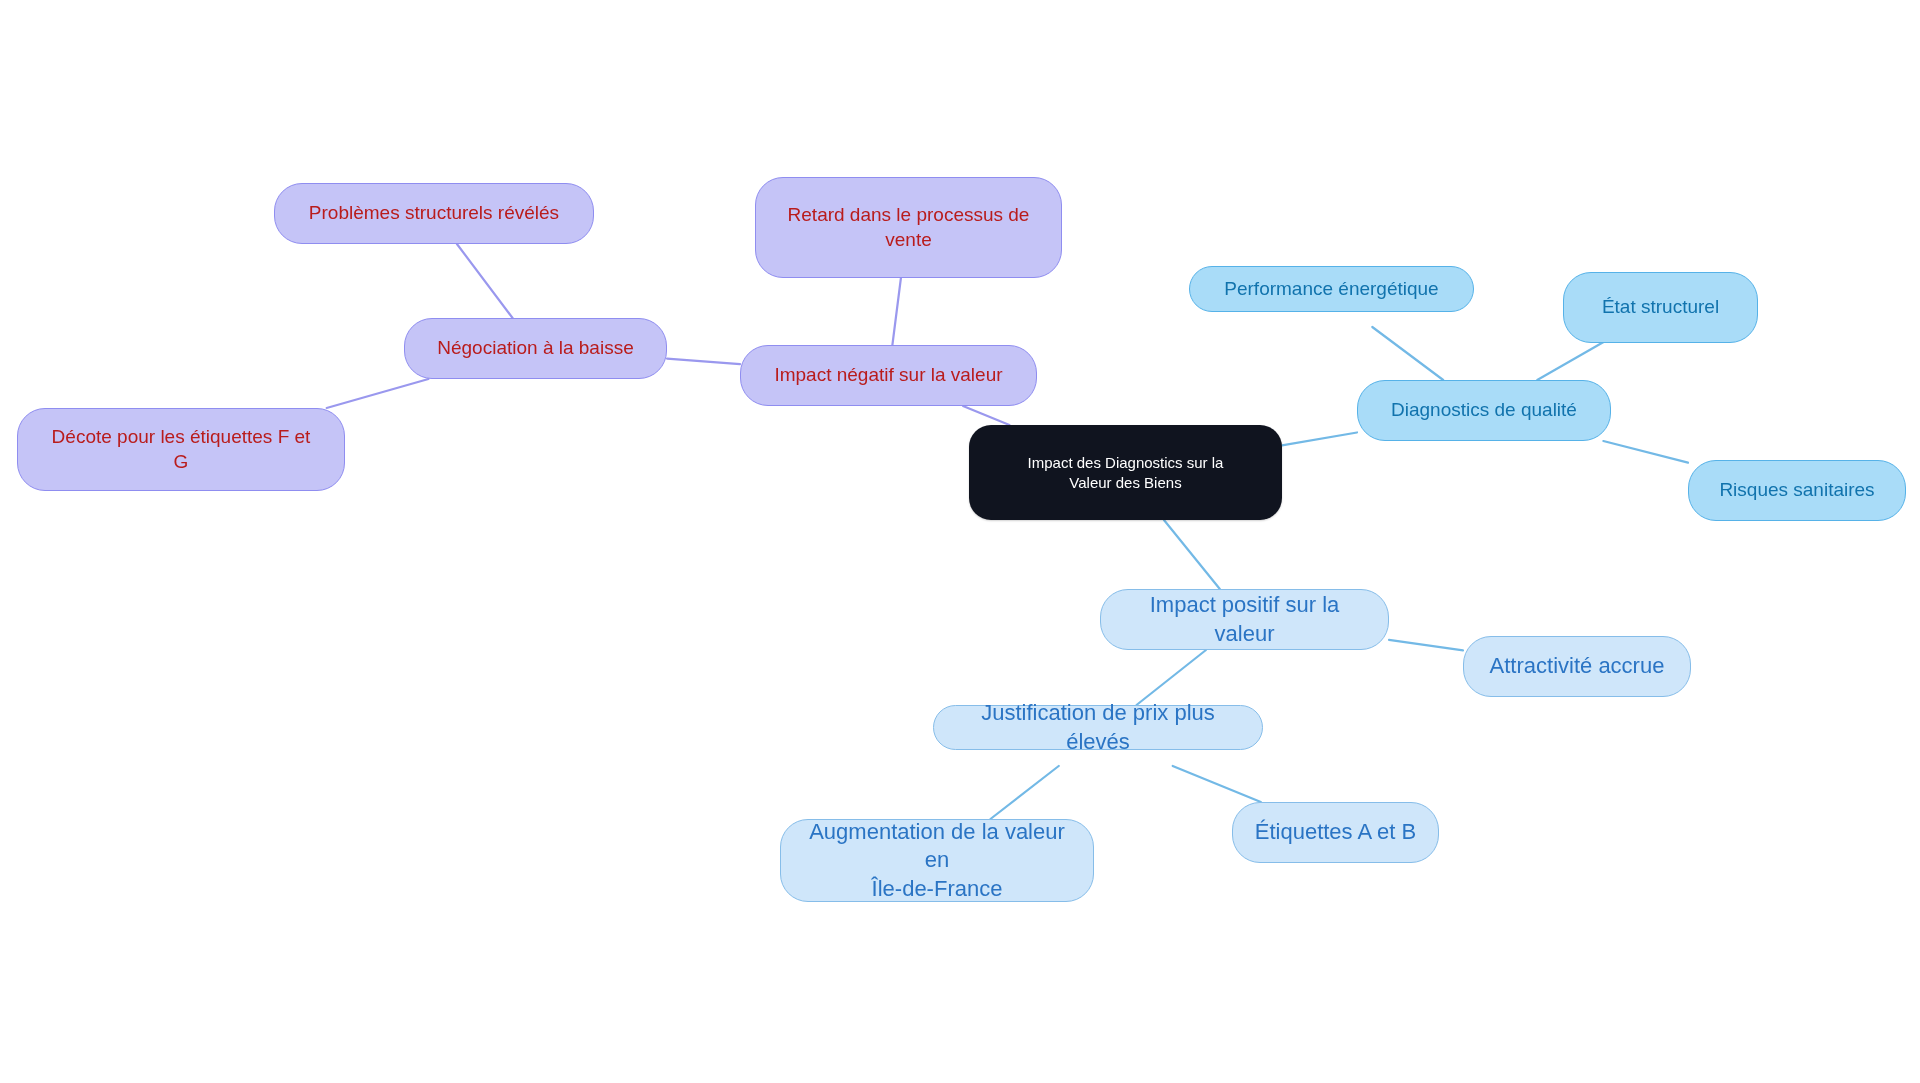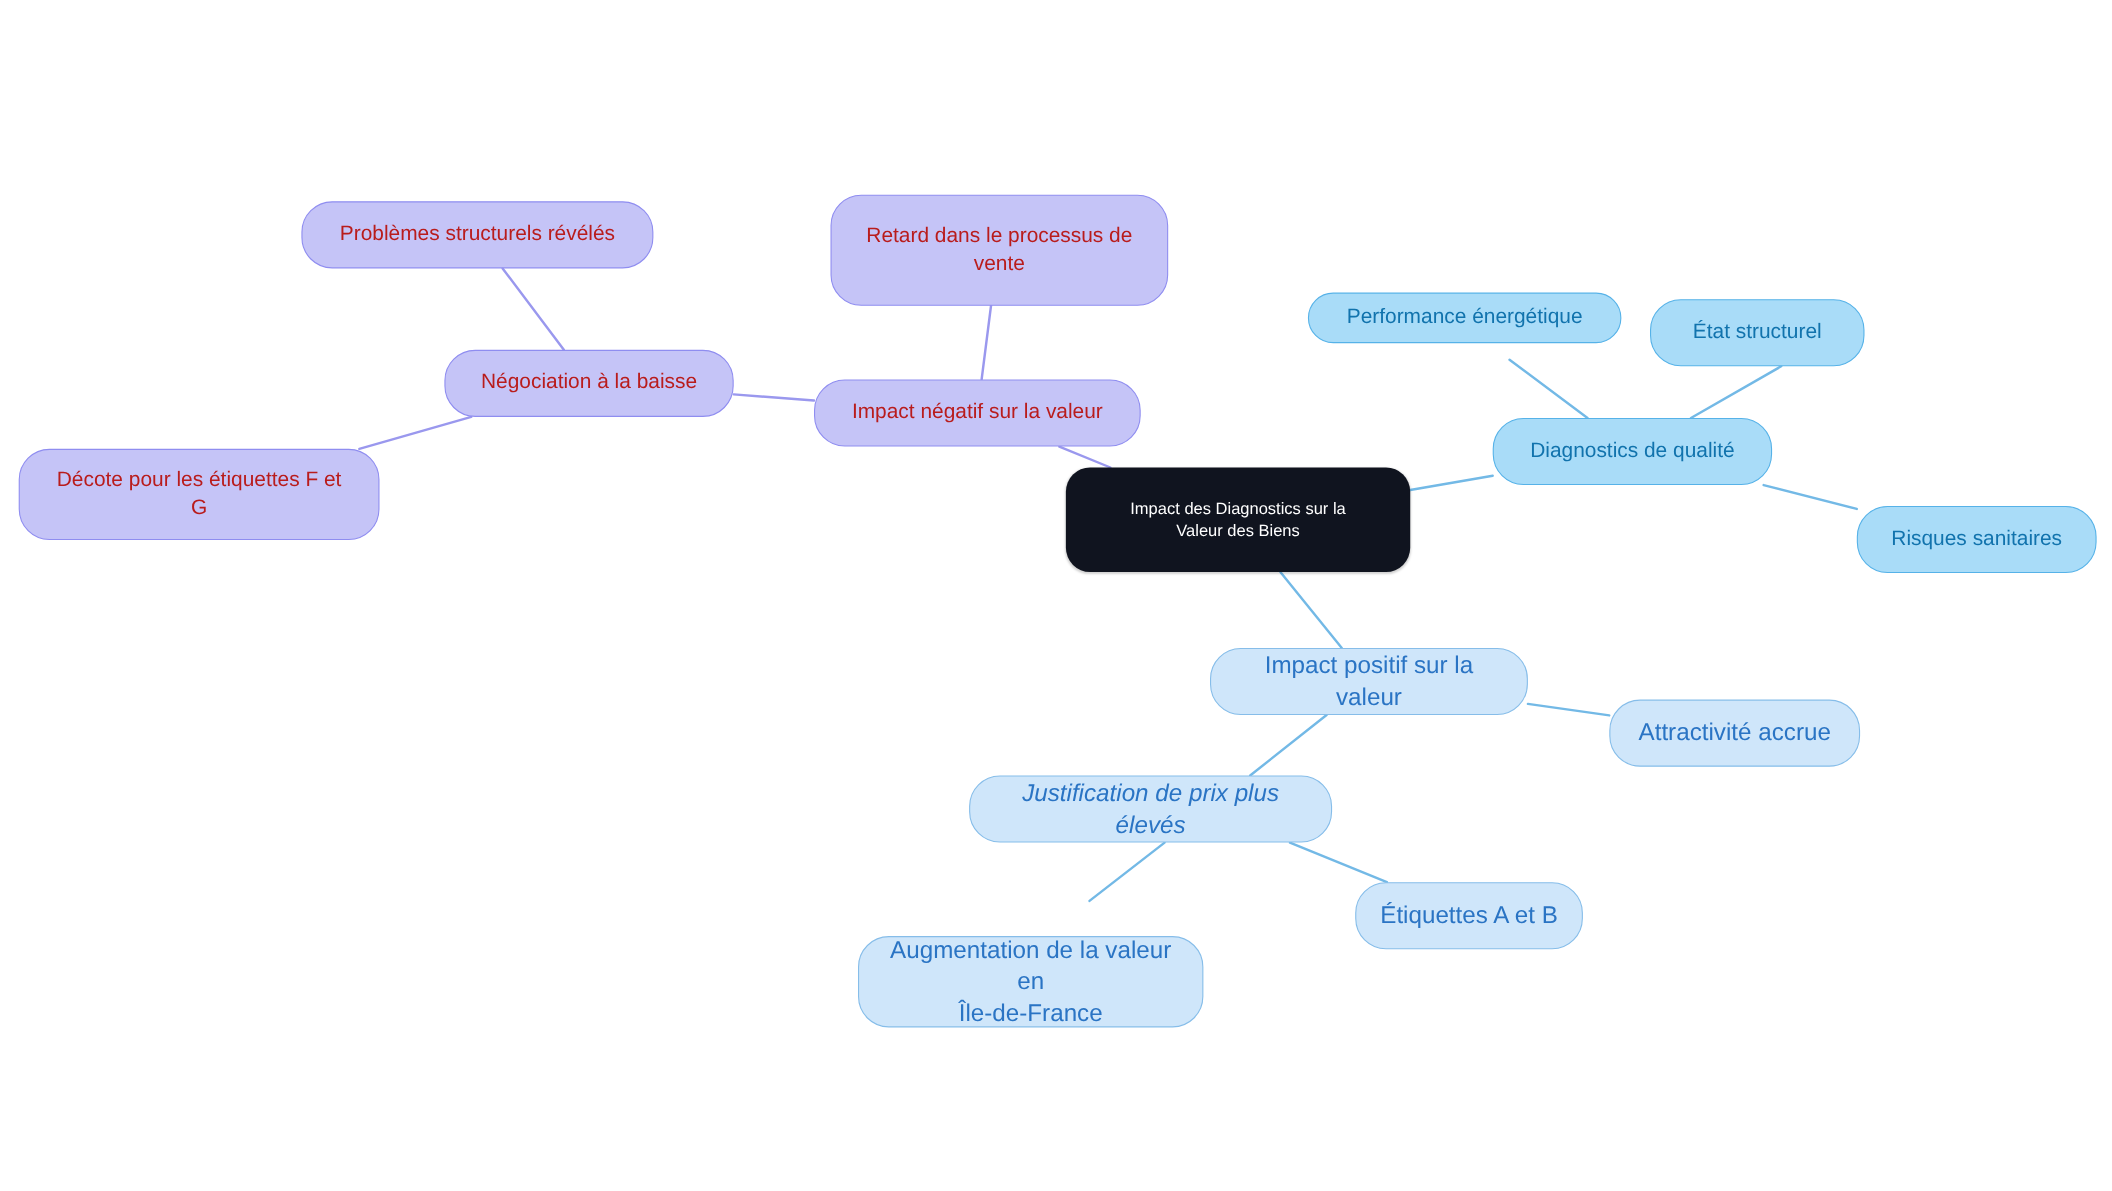--- a/index.html
+++ b/index.html
@@ -94,7 +94,7 @@
 G</div>
       <div class="node blue-strong" style="left: 1357px; top: 380px; width: 254px; height: 61px;">Diagnostics de qualité</div>
       <div class="node blue-strong" style="left: 1189px; top: 266px; width: 285px; height: 46px;">Performance énergétique</div>
-      <div class="node blue-strong" style="left: 1500px; top: 272px; width: 195px; height: 61px;">État structurel</div>
+      <div class="node blue-strong" style="left: 1563px; top: 272px; width: 195px; height: 71px;">État structurel</div>
       <div class="node blue-strong" style="left: 1688px; top: 460px; width: 218px; height: 61px;">Risques sanitaires</div>
       <div class="node blue-soft" style="left: 1100px; top: 589px; width: 289px; height: 61px;">Impact positif sur la valeur</div>
       <div class="node blue-soft" style="left: 1463px; top: 636px; width: 228px; height: 61px;">Attractivité accrue</div>

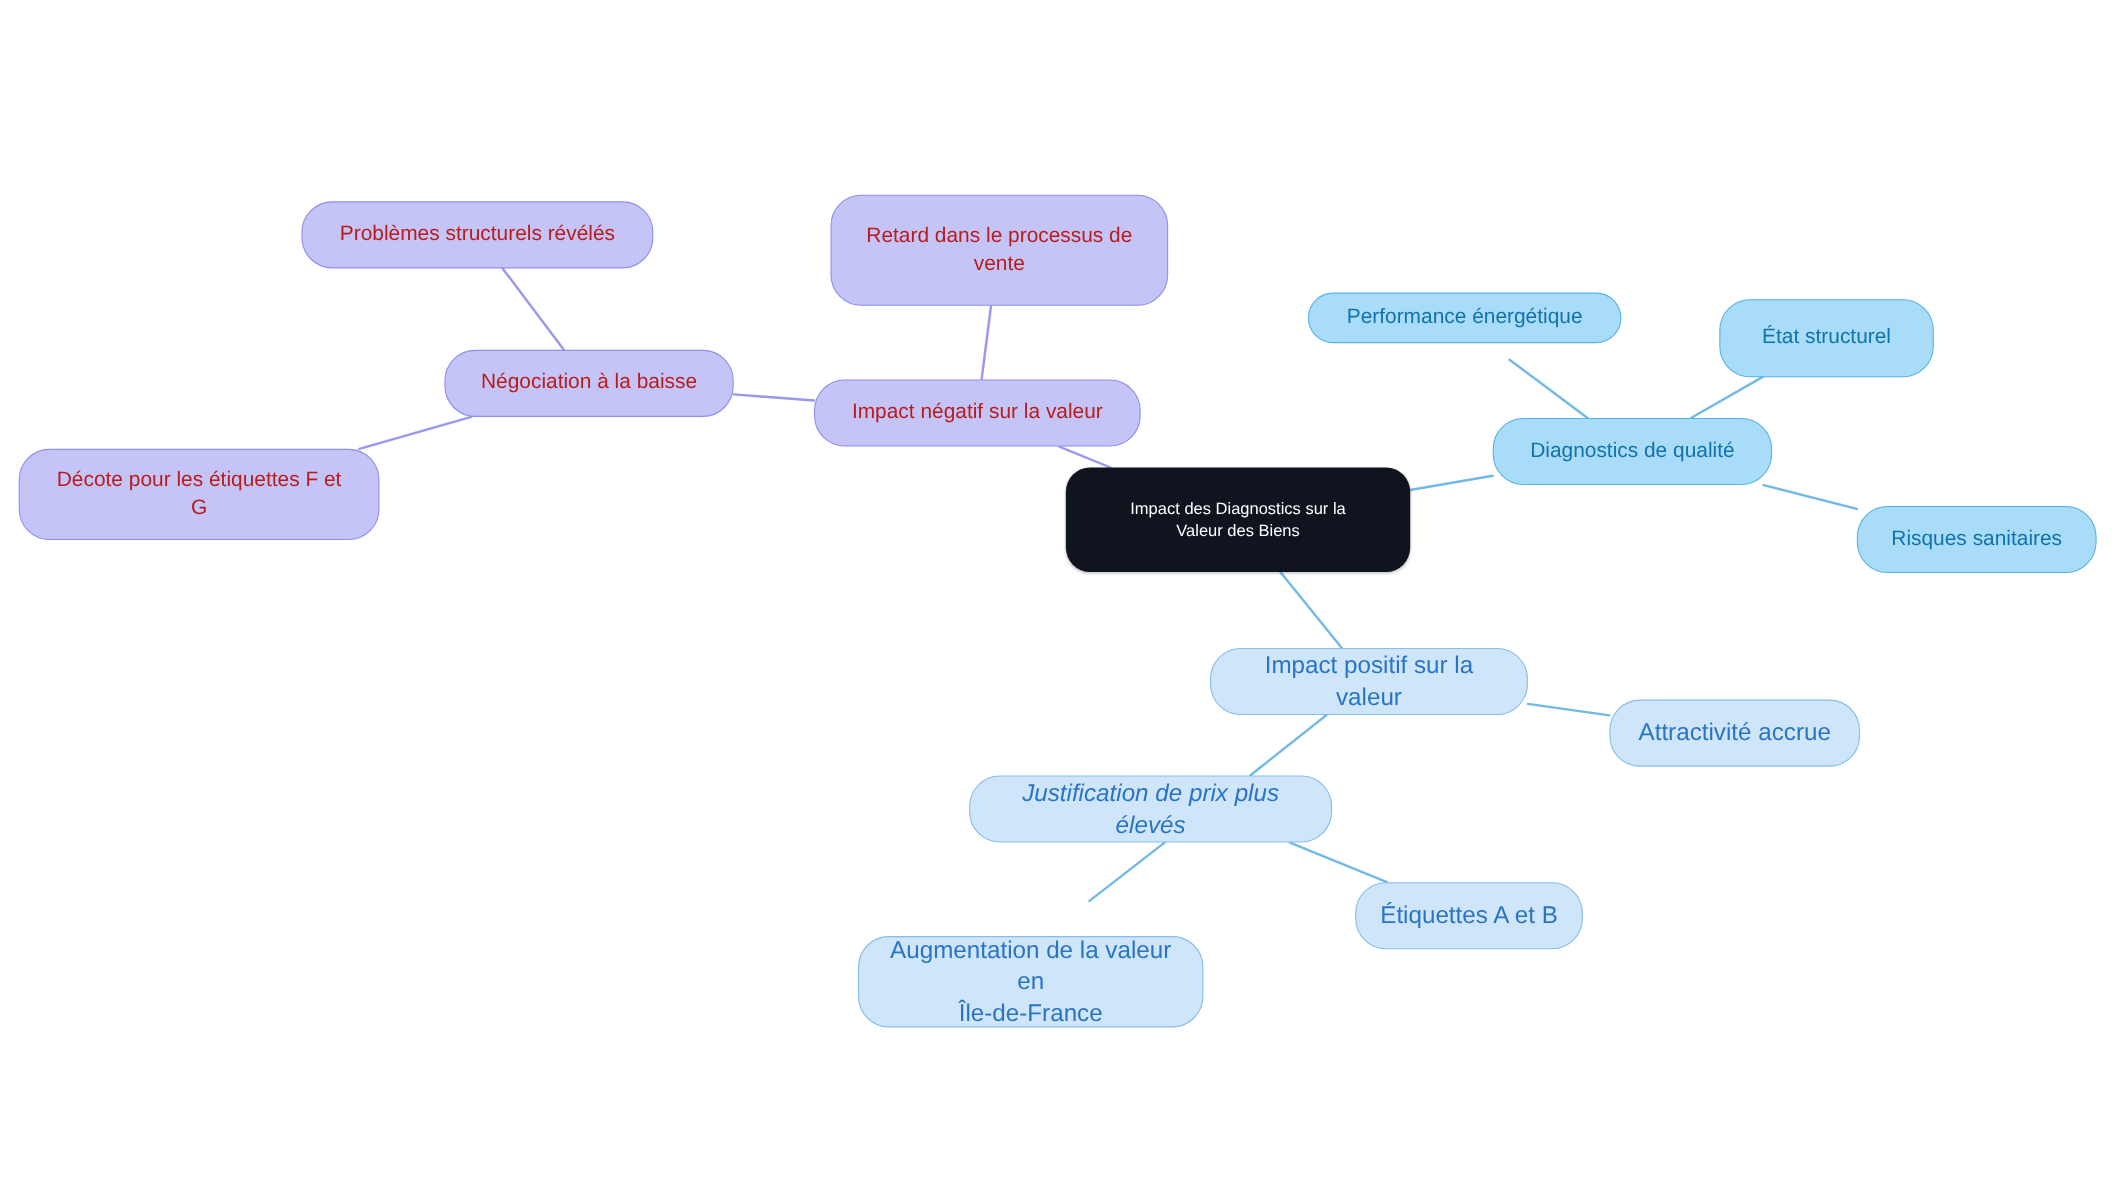--- a/index.html
+++ b/index.html
@@ -98,7 +98,7 @@
       <div class="node blue-strong" style="left: 1688px; top: 460px; width: 218px; height: 61px;">Risques sanitaires</div>
       <div class="node blue-soft" style="left: 1100px; top: 589px; width: 289px; height: 61px;">Impact positif sur la valeur</div>
       <div class="node blue-soft" style="left: 1463px; top: 636px; width: 228px; height: 61px;">Attractivité accrue</div>
-      <div class="node blue-soft" style="left: 881px; top: 705px; width: 330px; height: 61px; font-style: italic;">Justification de prix plus élevés</div>
+      <div class="node blue-soft" style="left: 933px; top: 705px; width: 330px; height: 45px;">Justification de prix plus élevés</div>
       <div class="node blue-soft" style="left: 1232px; top: 802px; width: 207px; height: 61px;">Étiquettes A et B</div>
       <div class="node blue-soft" style="left: 780px; top: 819px; width: 314px; height: 83px; margin-top: 32px;">Augmentation de la valeur en
 Île-de-France</div>

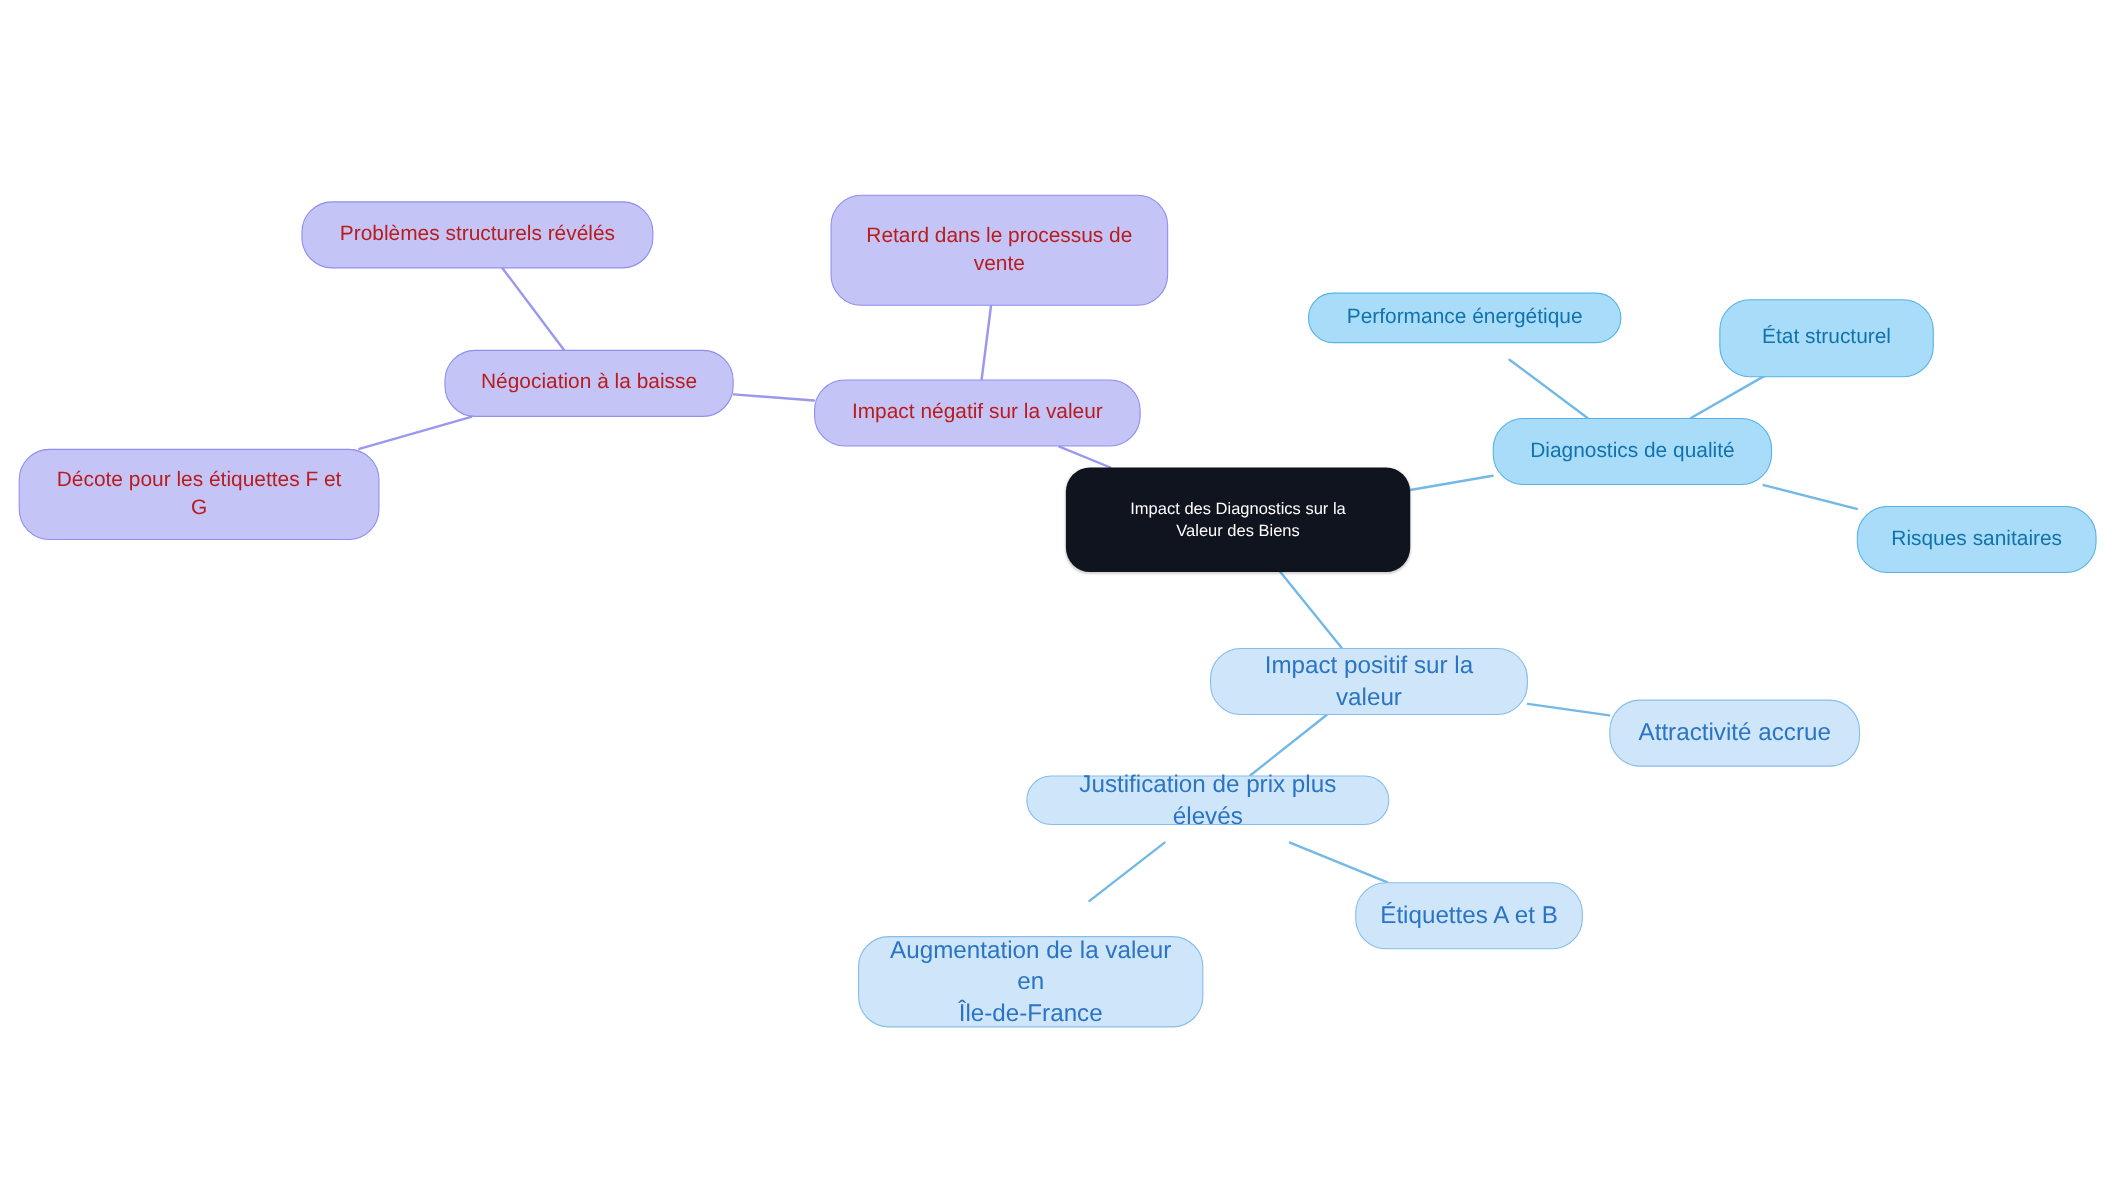--- a/index.html
+++ b/index.html
@@ -100,7 +100,7 @@
       <div class="node blue-soft" style="left: 1463px; top: 636px; width: 228px; height: 61px;">Attractivité accrue</div>
       <div class="node blue-soft" style="left: 933px; top: 705px; width: 330px; height: 45px;">Justification de prix plus élevés</div>
       <div class="node blue-soft" style="left: 1232px; top: 802px; width: 207px; height: 61px;">Étiquettes A et B</div>
-      <div class="node blue-soft" style="left: 780px; top: 819px; width: 314px; height: 83px; margin-top: 32px;">Augmentation de la valeur en
+      <div class="node blue-soft" style="left: 780px; top: 819px; width: 314px; height: 83px;">Augmentation de la valeur en
 Île-de-France</div>
     </div>
 </div>

